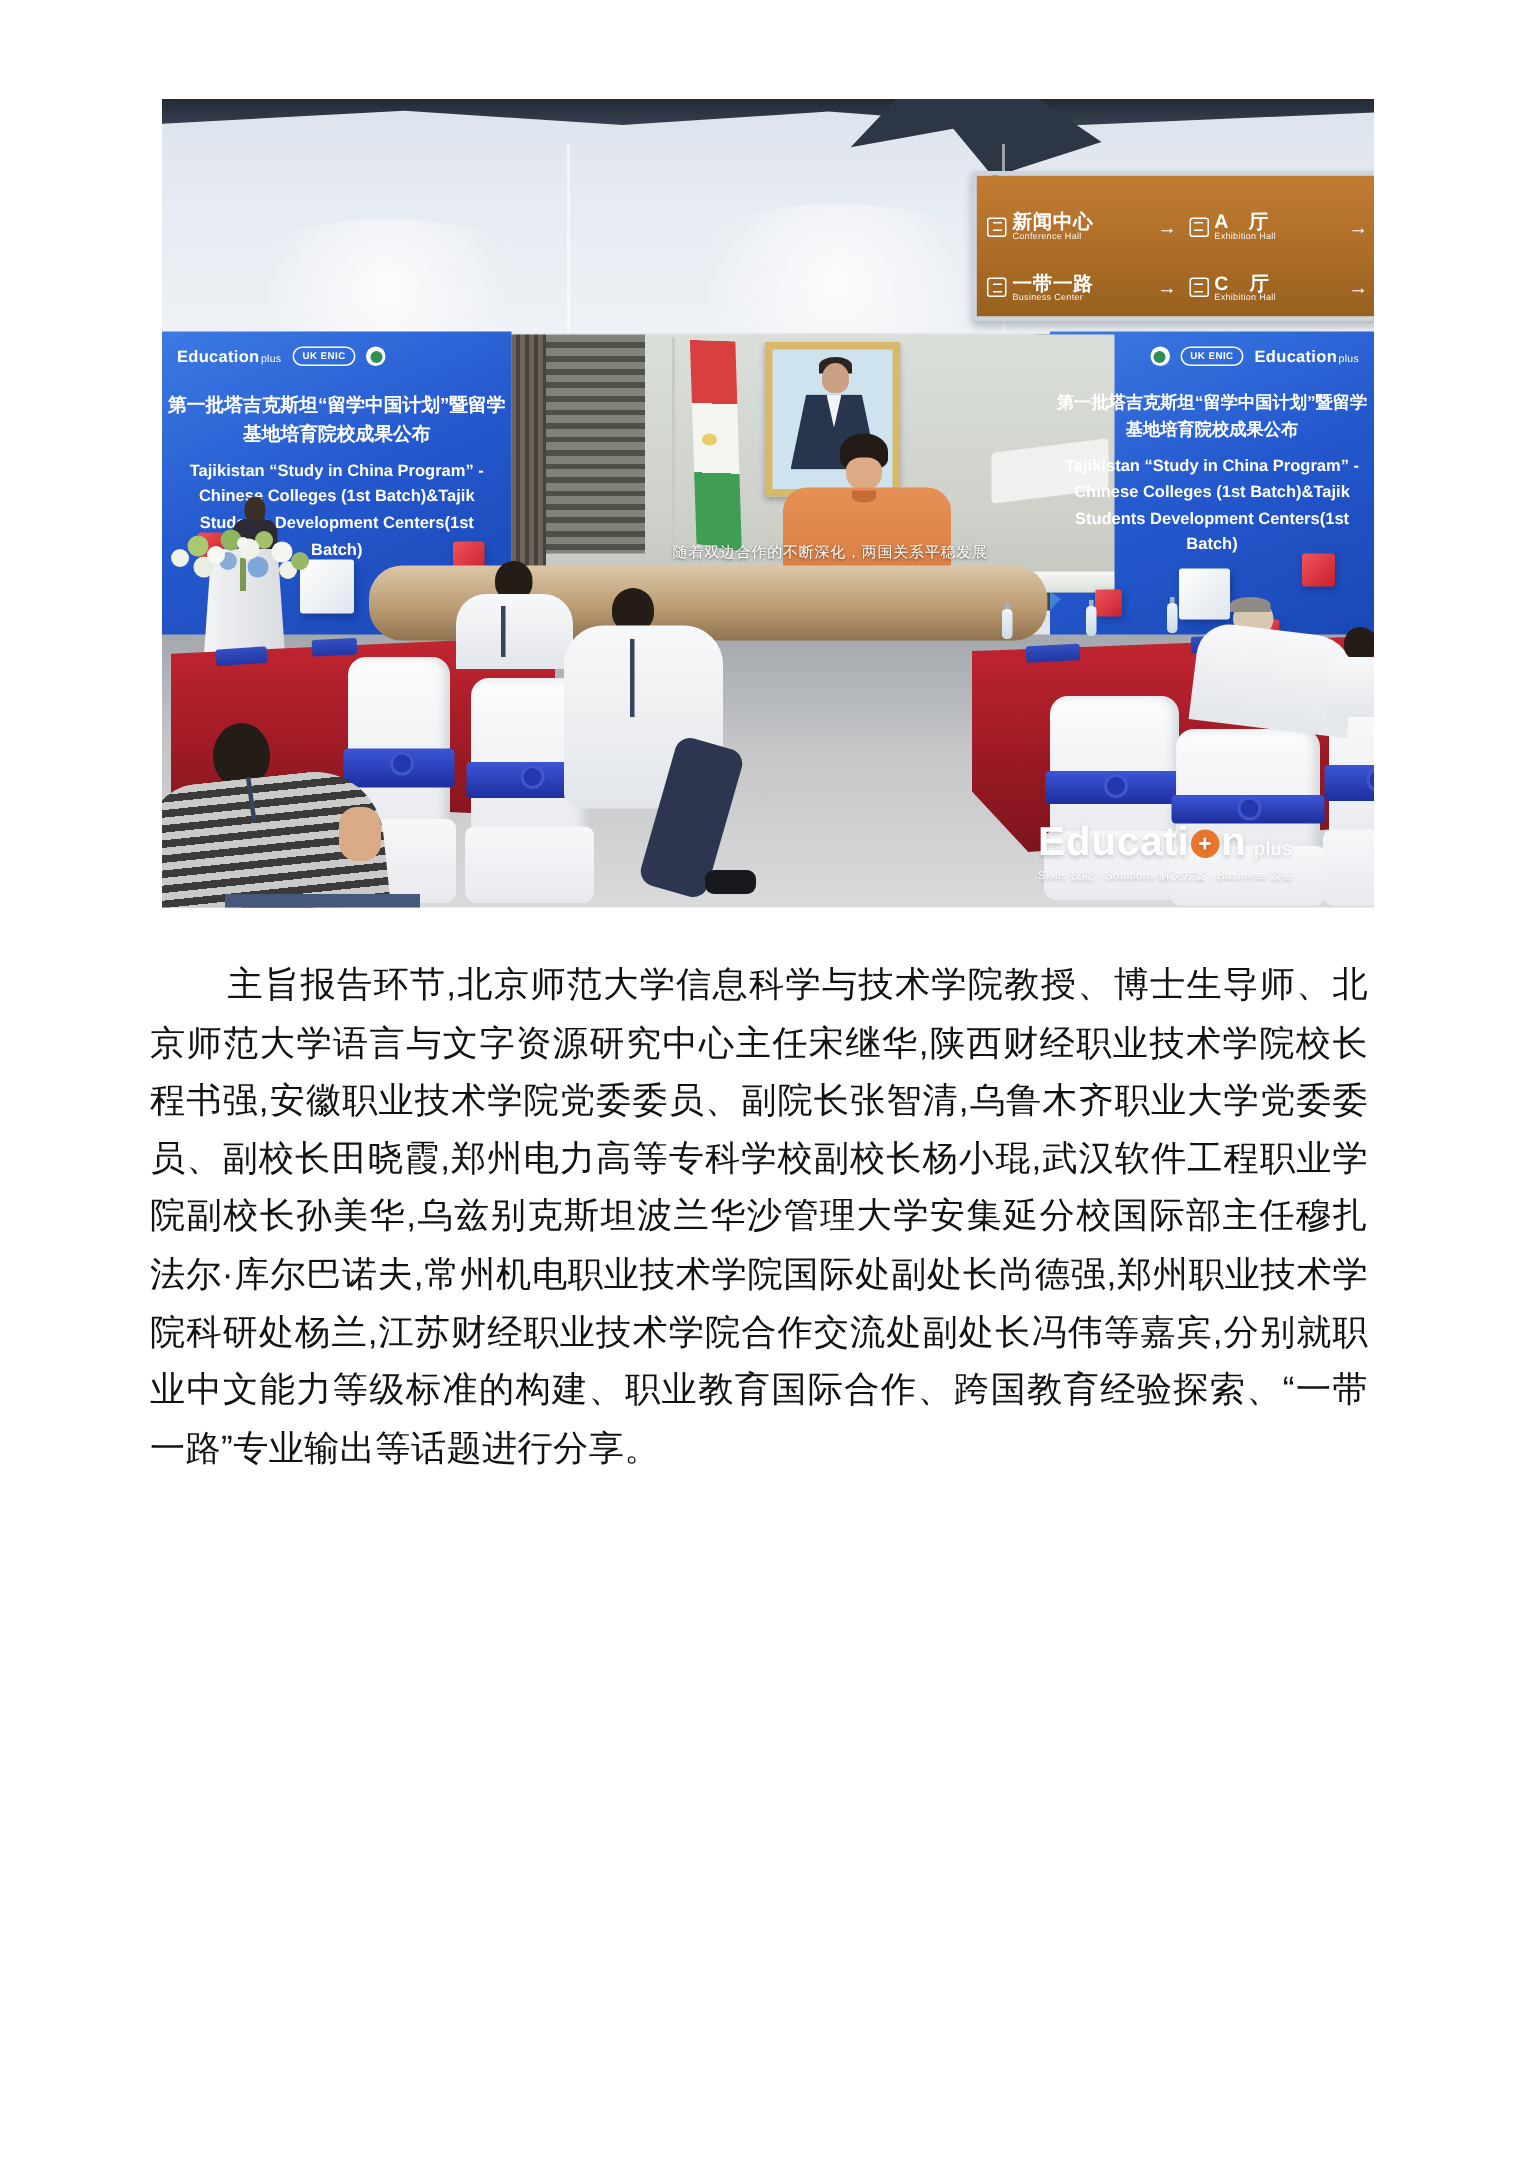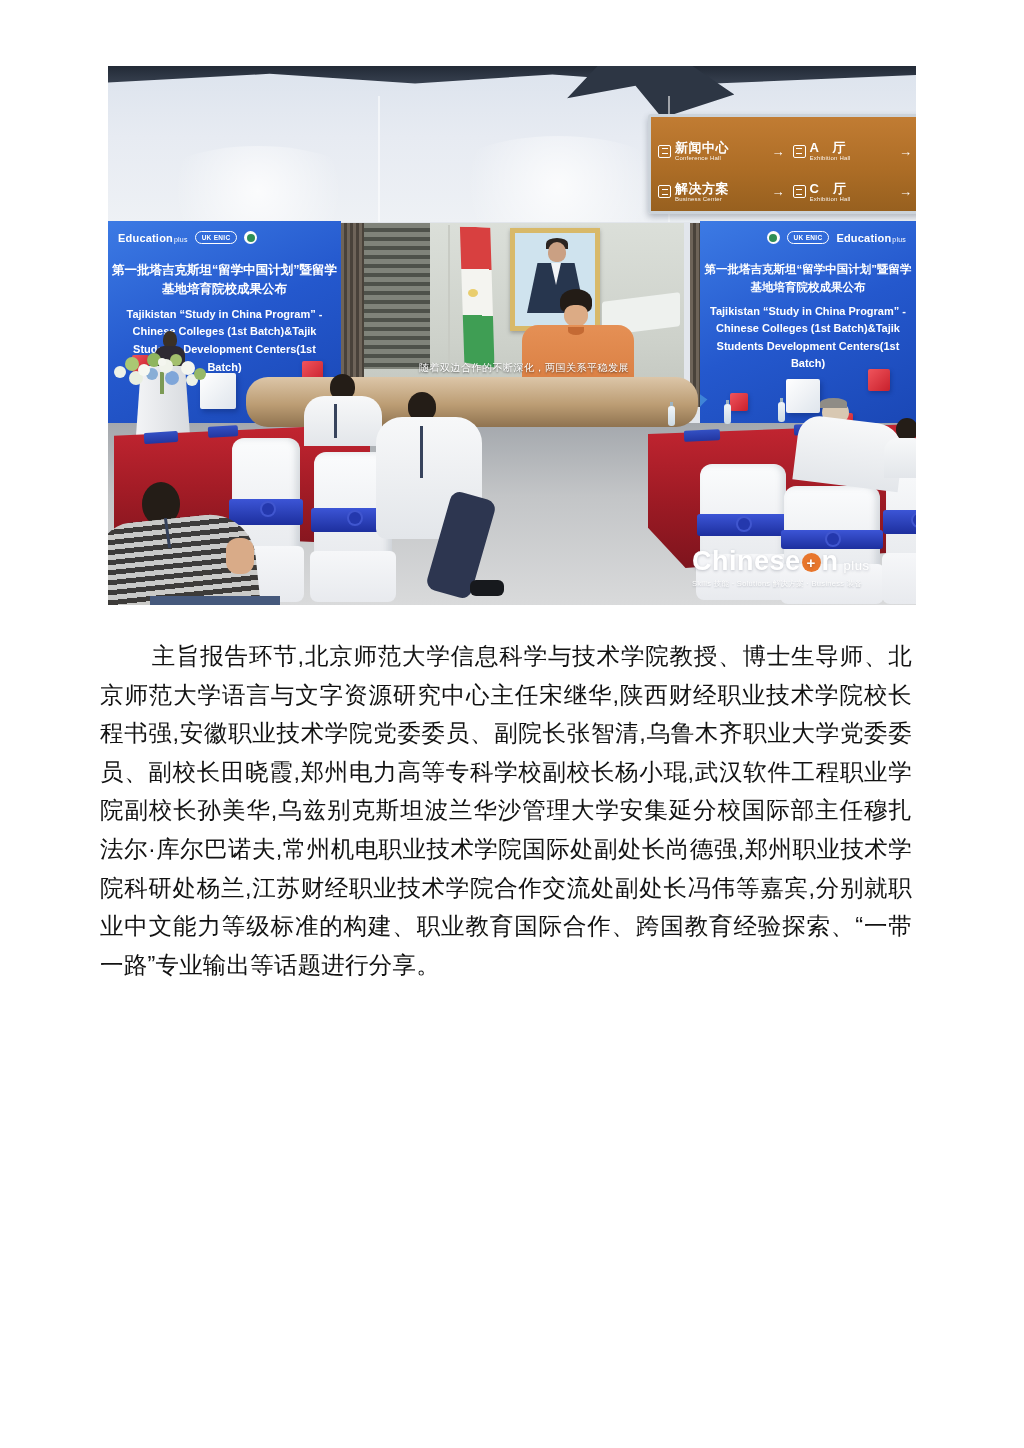--- a/index.html
+++ b/index.html
@@ -187,7 +187,7 @@
     <div class="sign-cell">
       <span class="sign-ico"></span>
       <span class="sign-txt">
-        <span class="sign-cn">解决方案</span>
+        <span class="sign-cn">一带一路</span>
         <span class="sign-en">Business Center</span>
       </span>
       <span class="sign-arrow">→</span>

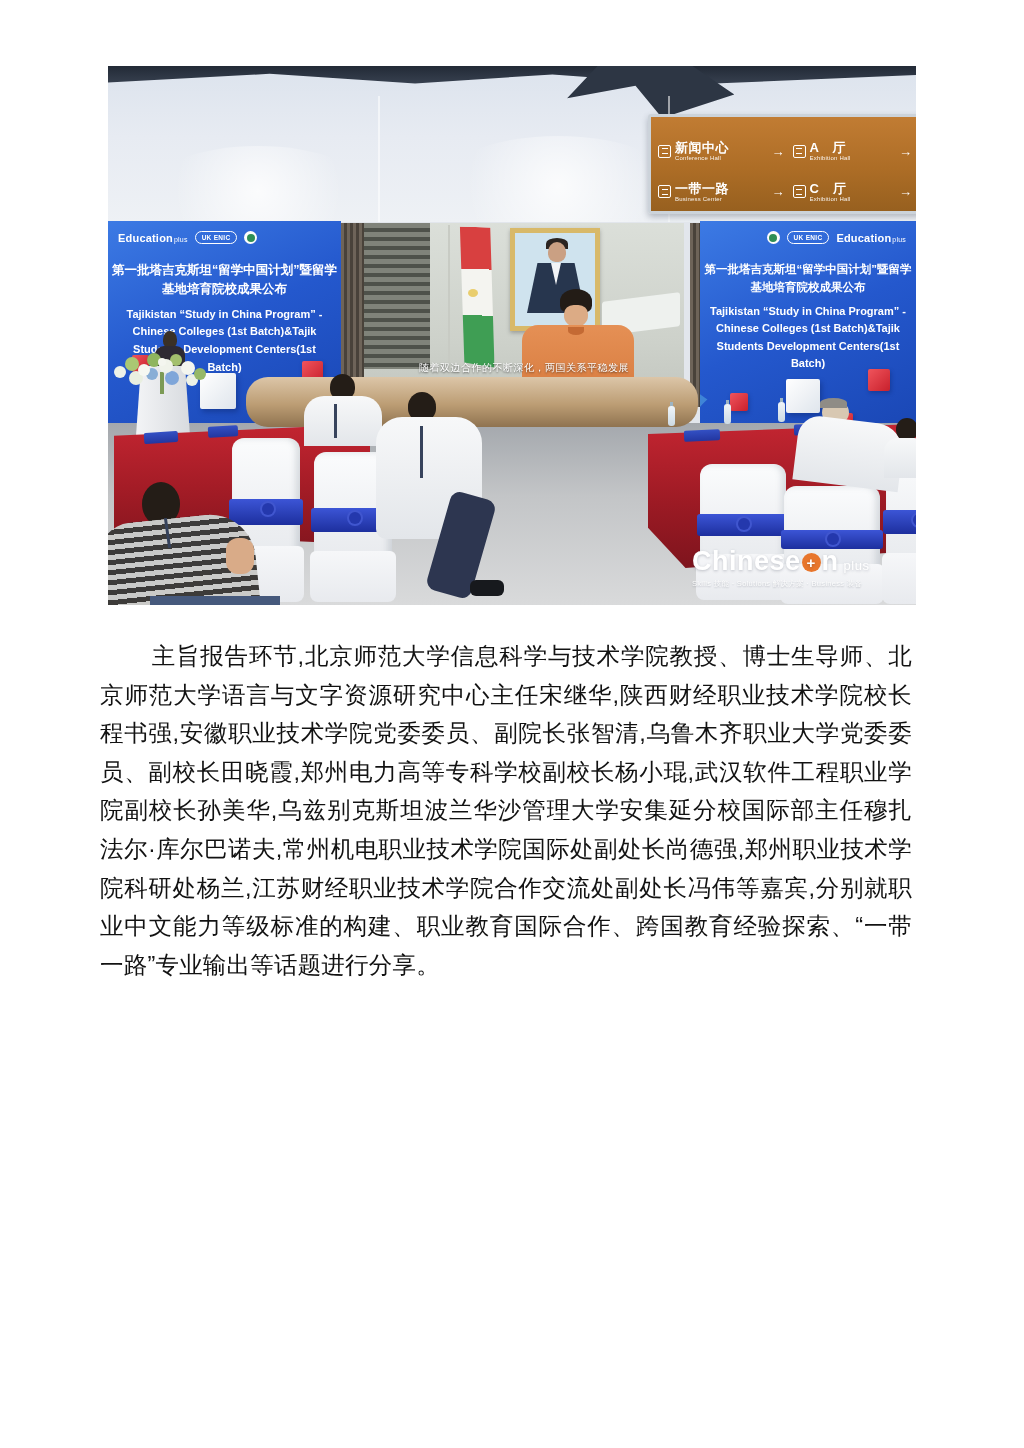--- a/index.html
+++ b/index.html
@@ -69,7 +69,7 @@
   .cube.r { background:linear-gradient(135deg,#f0545c,#c8202c); box-shadow:1px 2px 4px rgba(10,30,90,.35); }
 
   
-  .scr-video { position:absolute; left:256px; top:157px; width:320px; height:172px; overflow:hidden;
+  .scr-video { position:absolute; left:256px; top:157px; width:379px; height:172px; overflow:hidden;
     background:linear-gradient(180deg,#dbdfd9 0%,#cdd1ca 70%,#c3c7c0 100%); }
   .blinds { position:absolute; left:0; top:0; width:66px; height:146px;
     background:repeating-linear-gradient(180deg,#80837a 0 5px,#4e514a 5px 9px); }

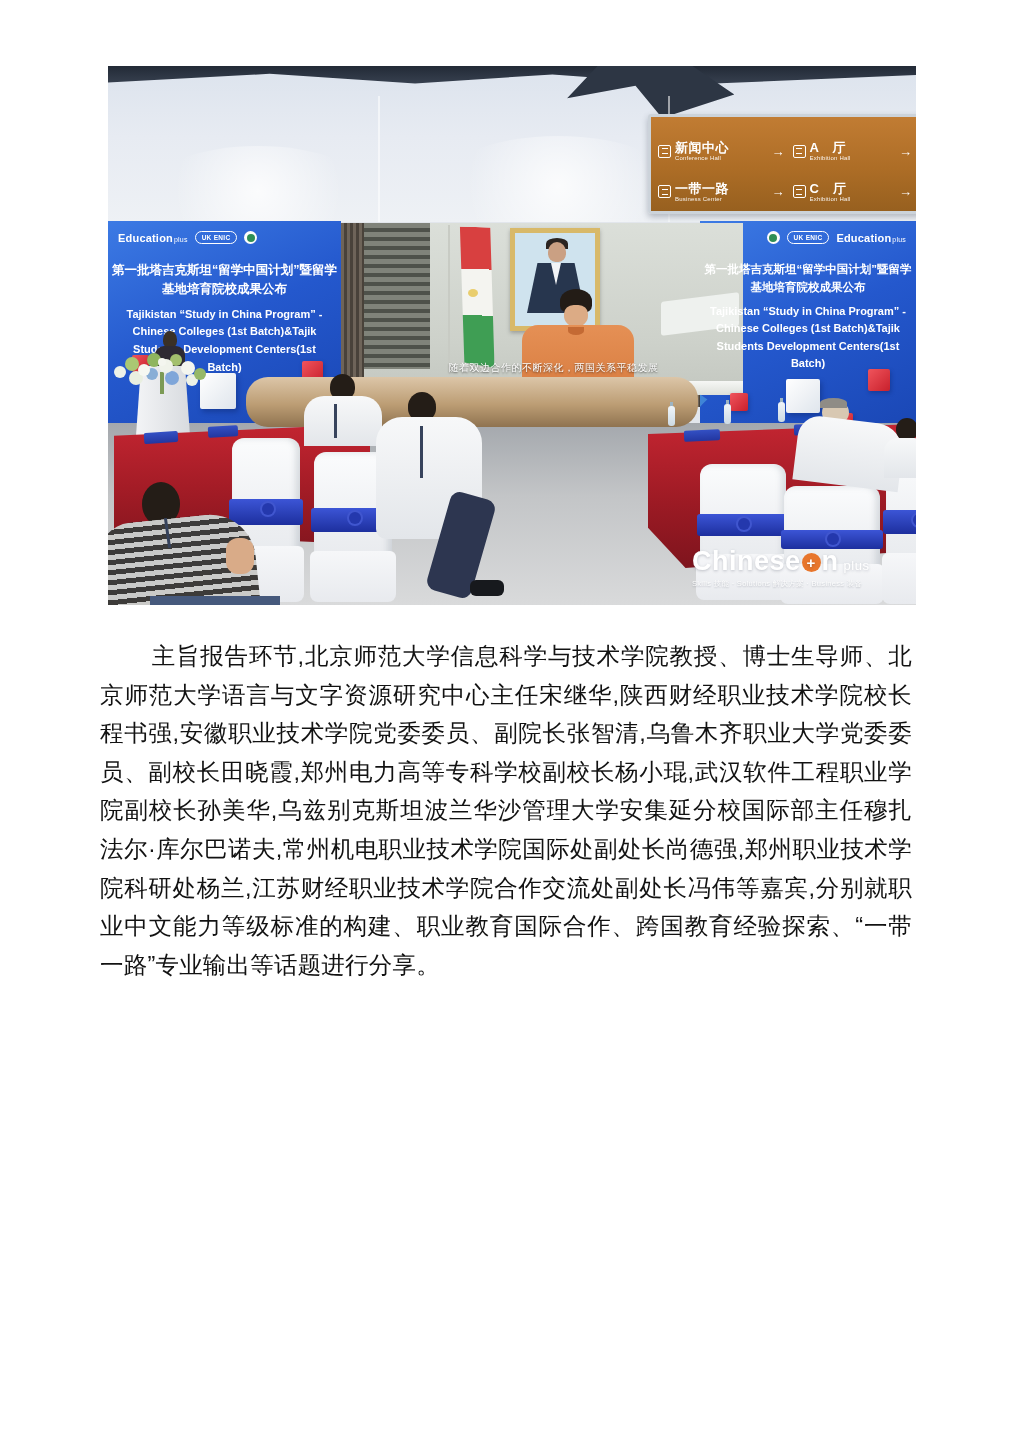--- a/index.html
+++ b/index.html
@@ -351,7 +351,7 @@
 
   <div class="watermark">
     <div class="wm-brand">
-      <span>Chinese</span>
+      <span>Educati</span>
         <span class="wm-plus">+</span>
         <span>n</span>
         <span class="wm-sfx">plus</span>

